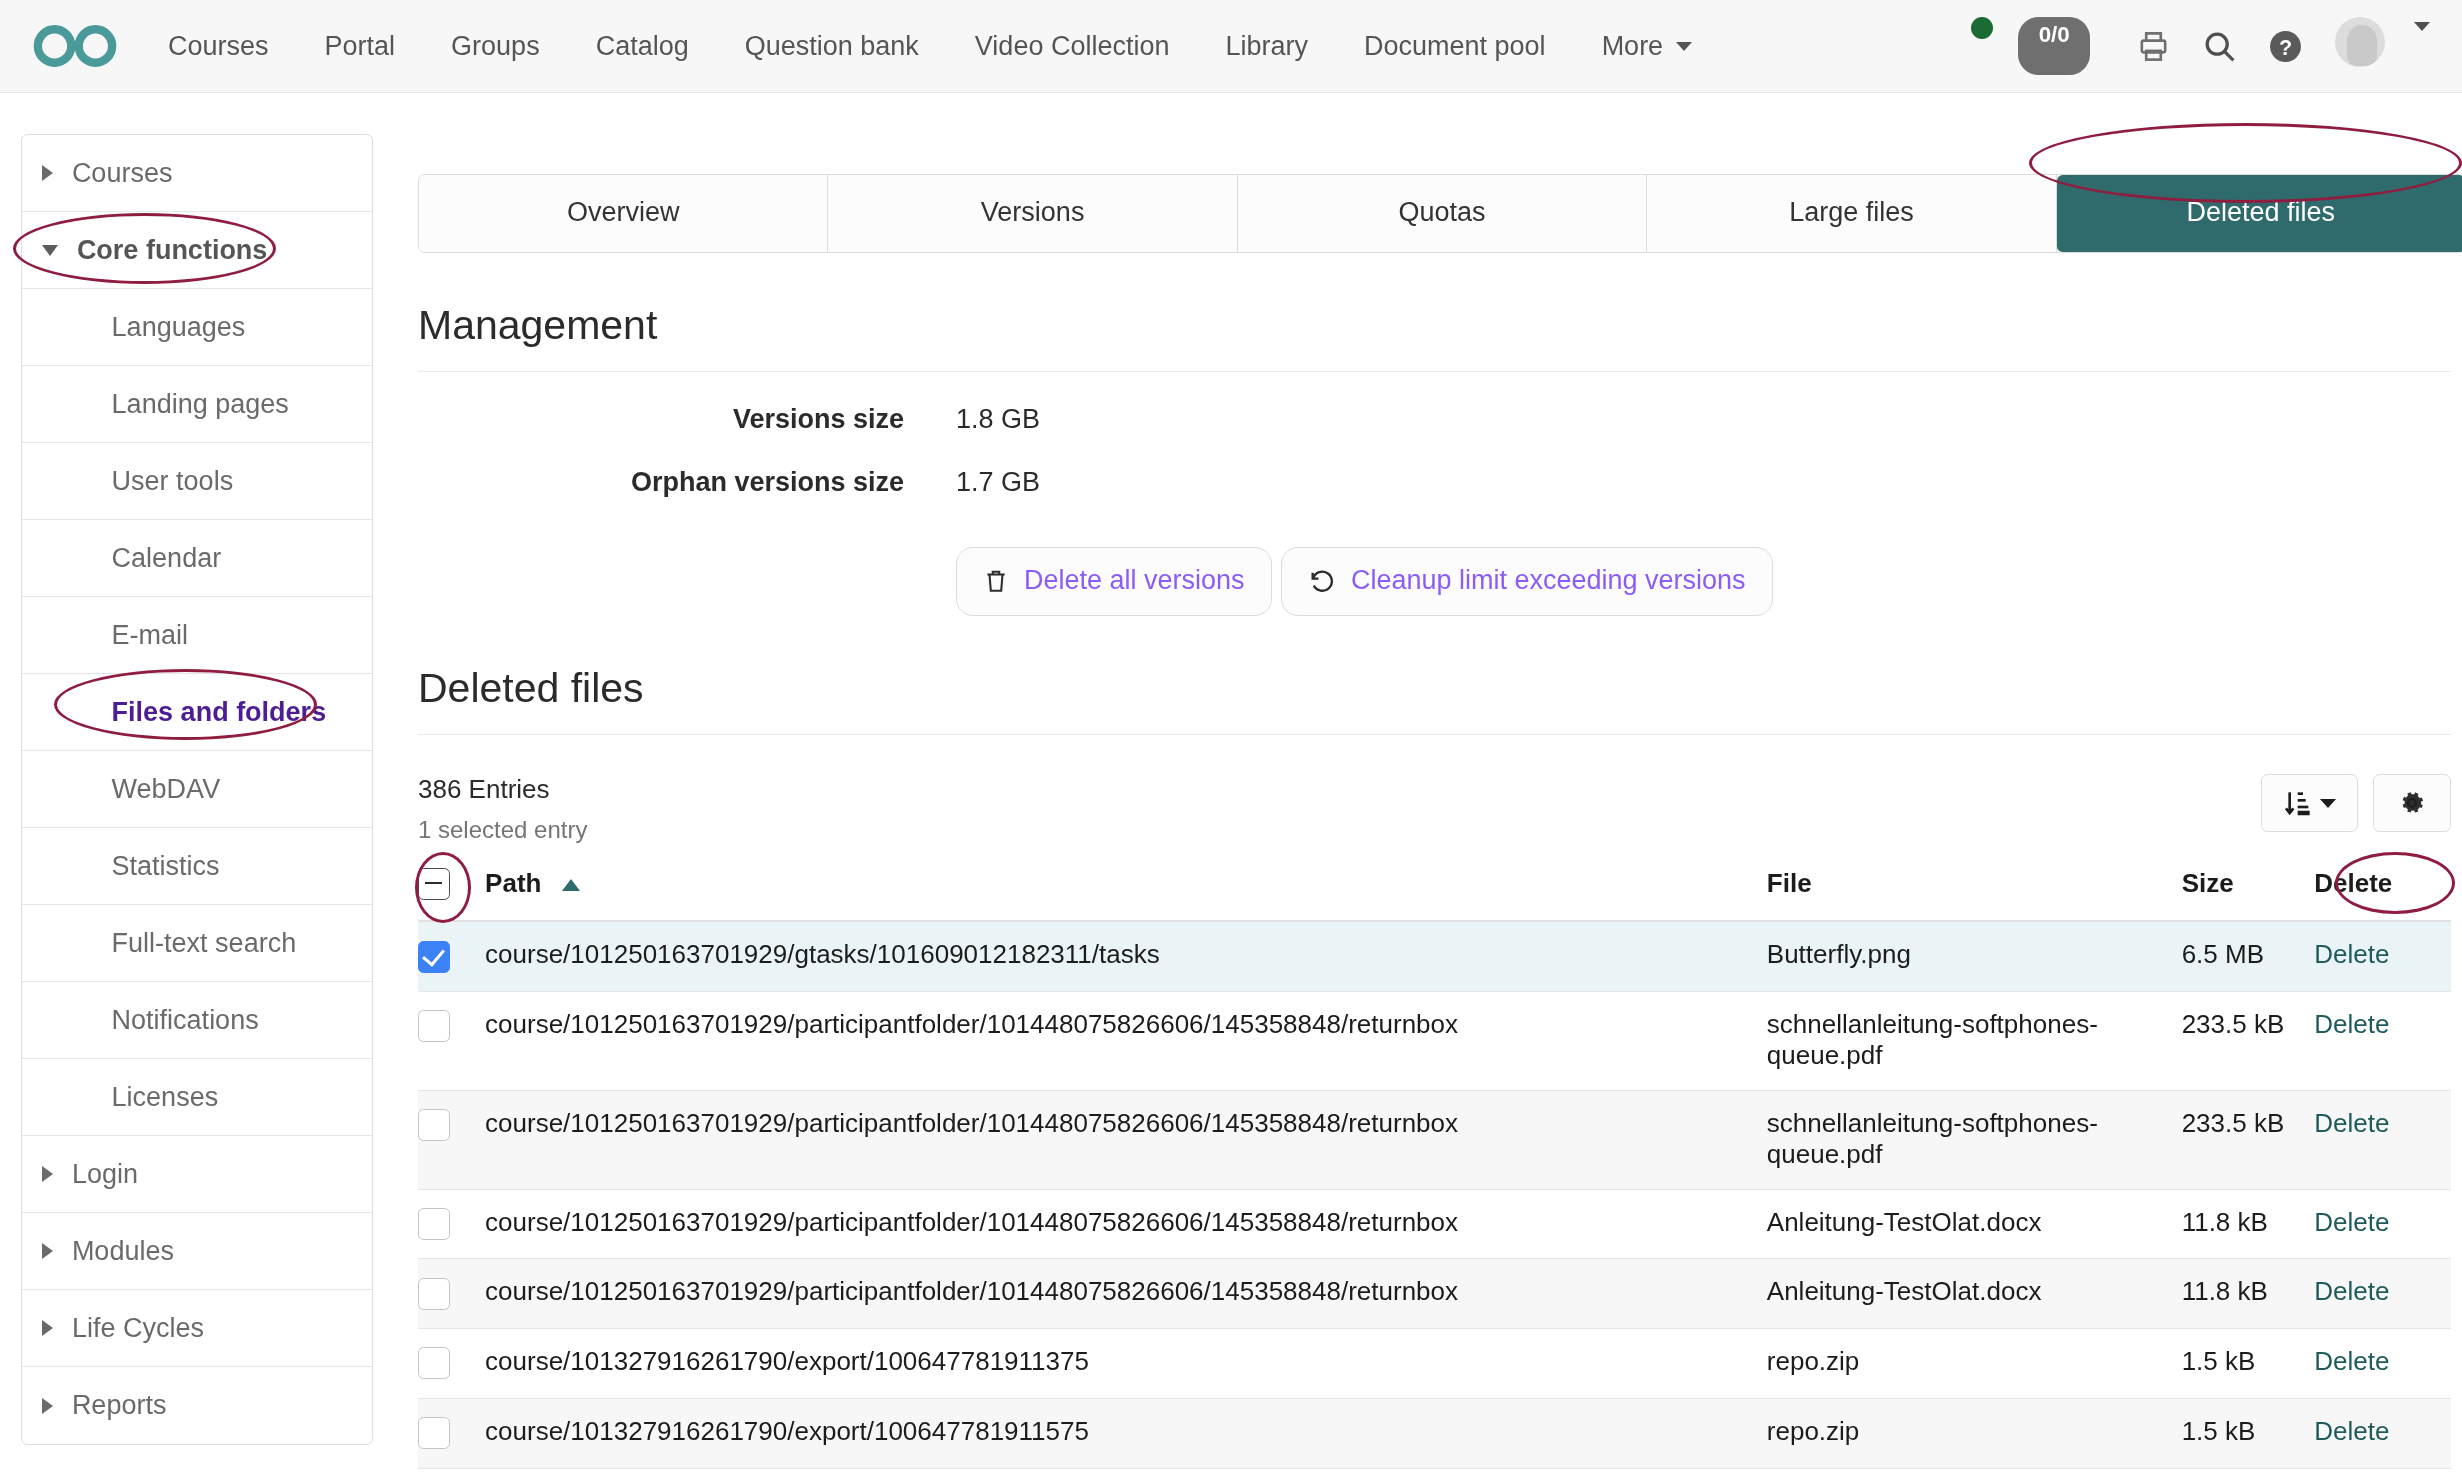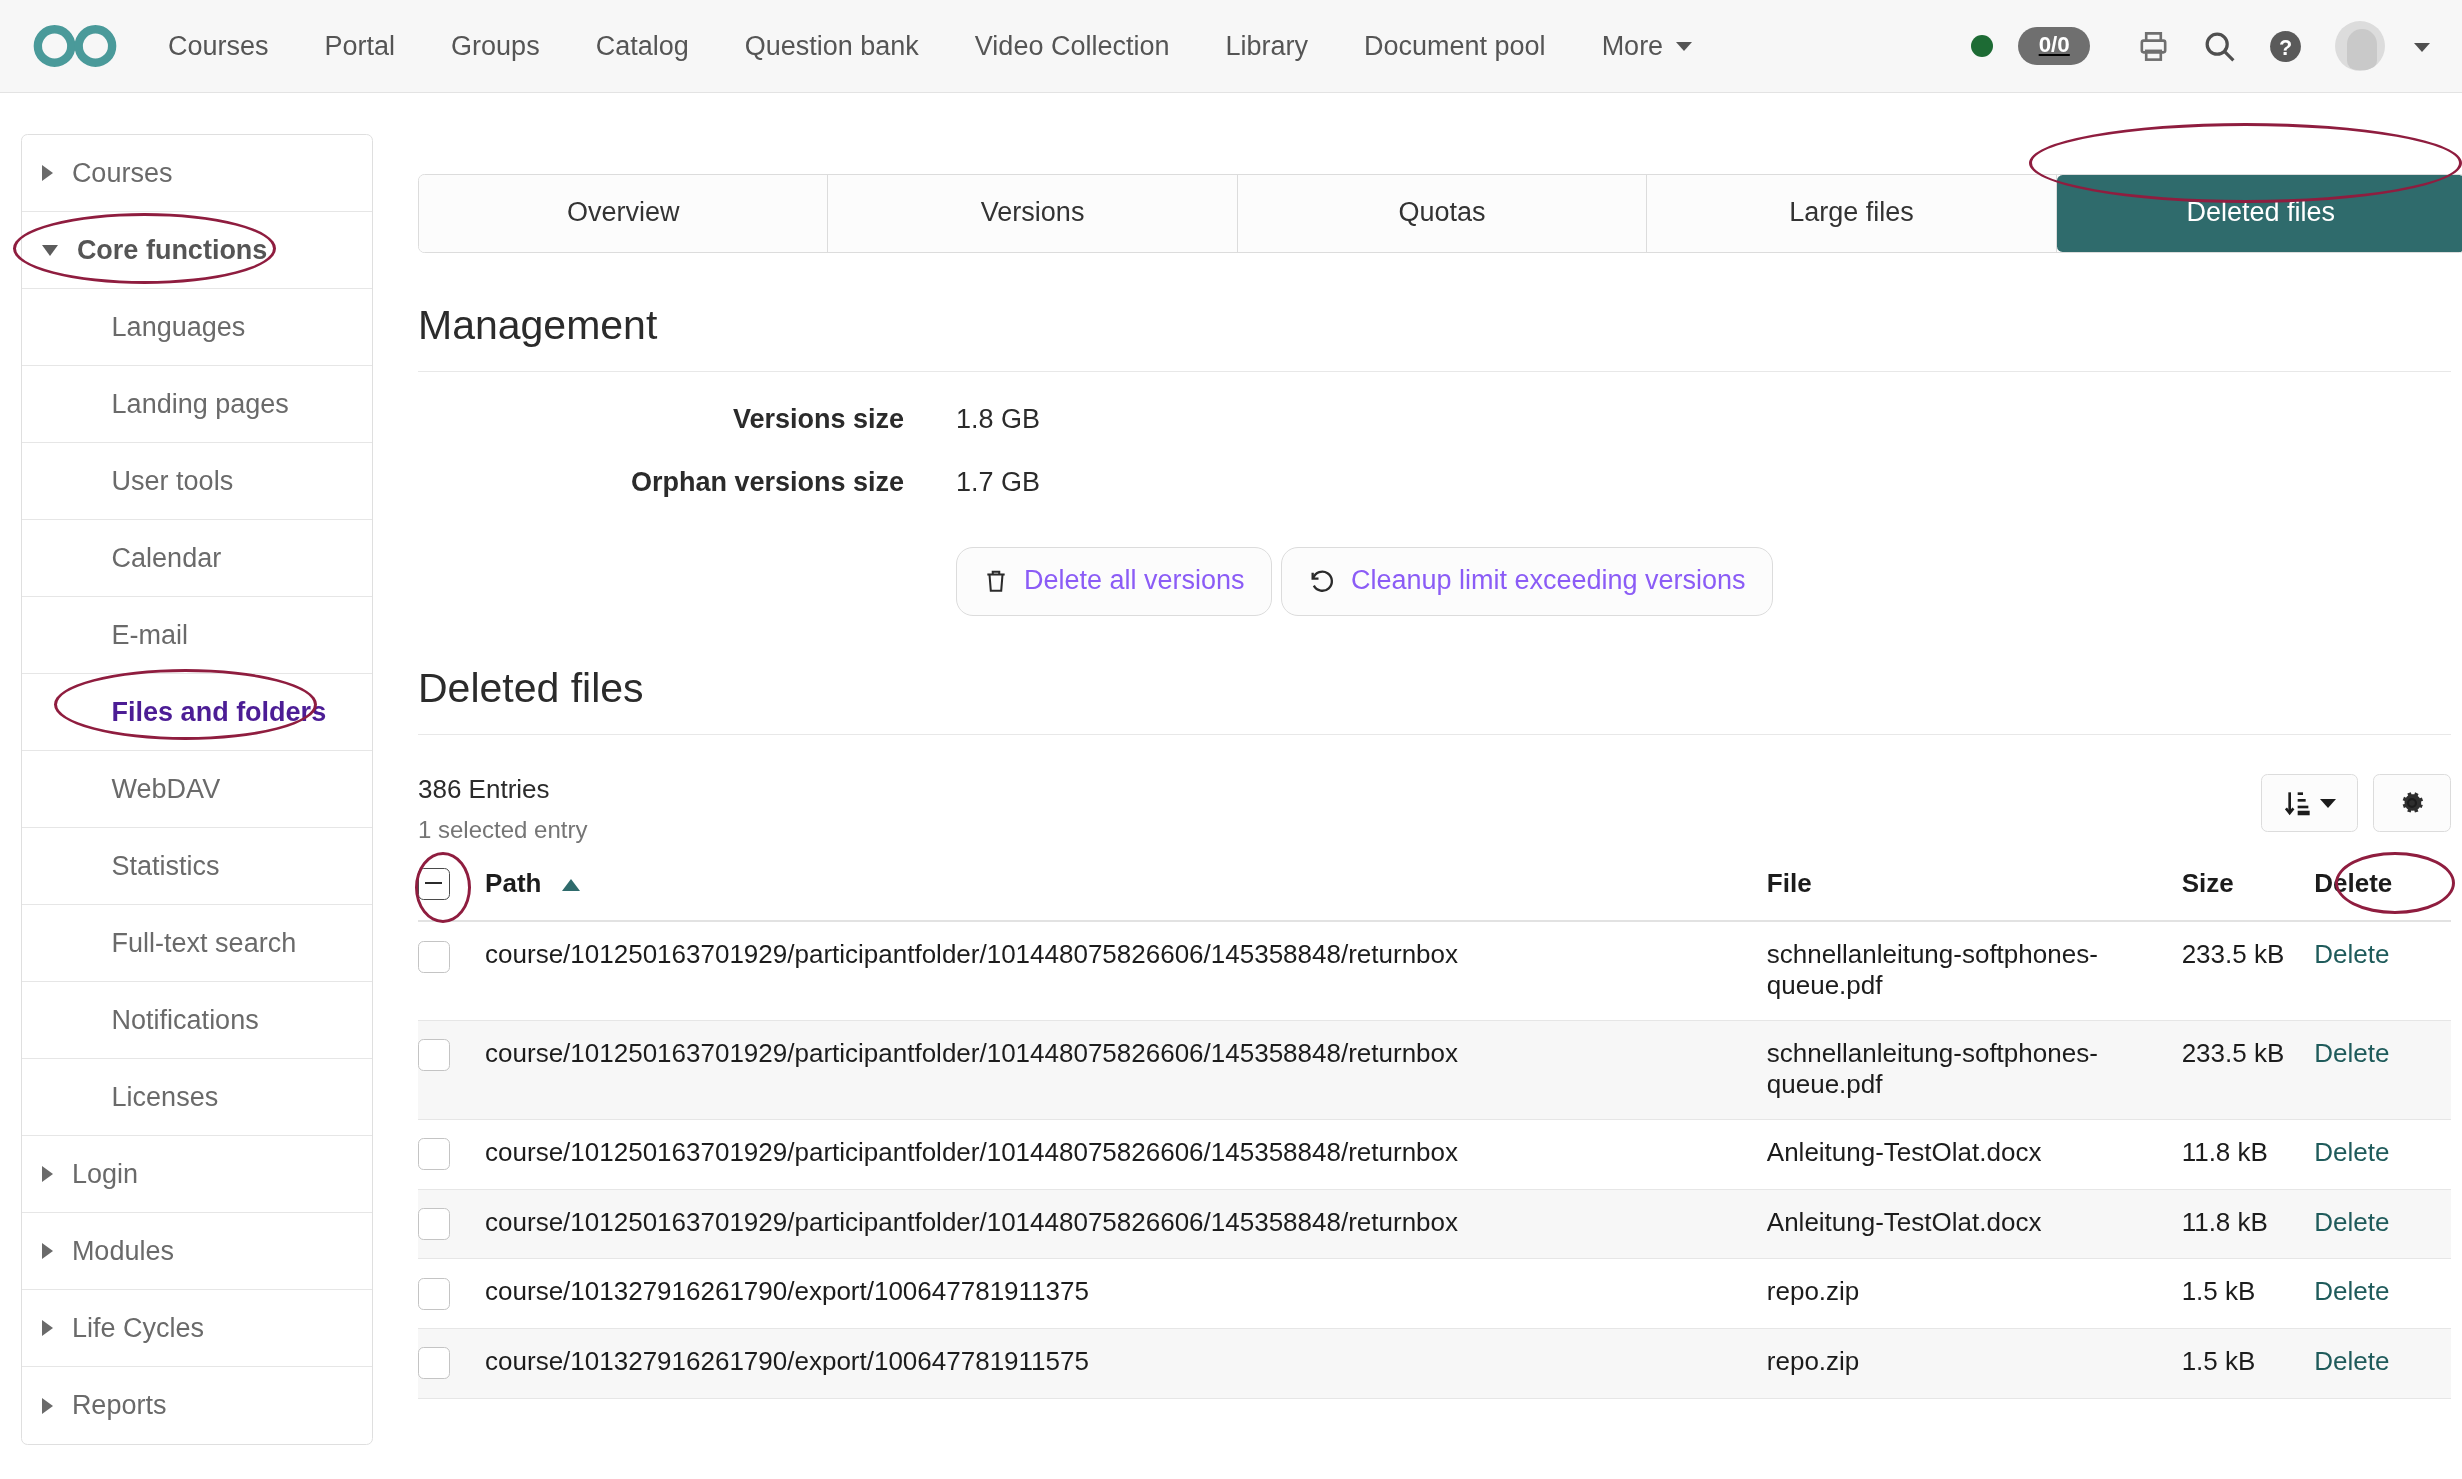--- a/index.html
+++ b/index.html
@@ -48,9 +48,8 @@
     border-top: 9.3px solid #555;
   }
   .nav-right {
-    display: flex; align-items: center; gap: 8px;
+    display: flex; gap: 8px;
     flex: 0 0 auto;
-    text-decoration: underline;
   }
   .status-dot {
     width: 22.4px; height: 22.4px; border-radius: 50%;

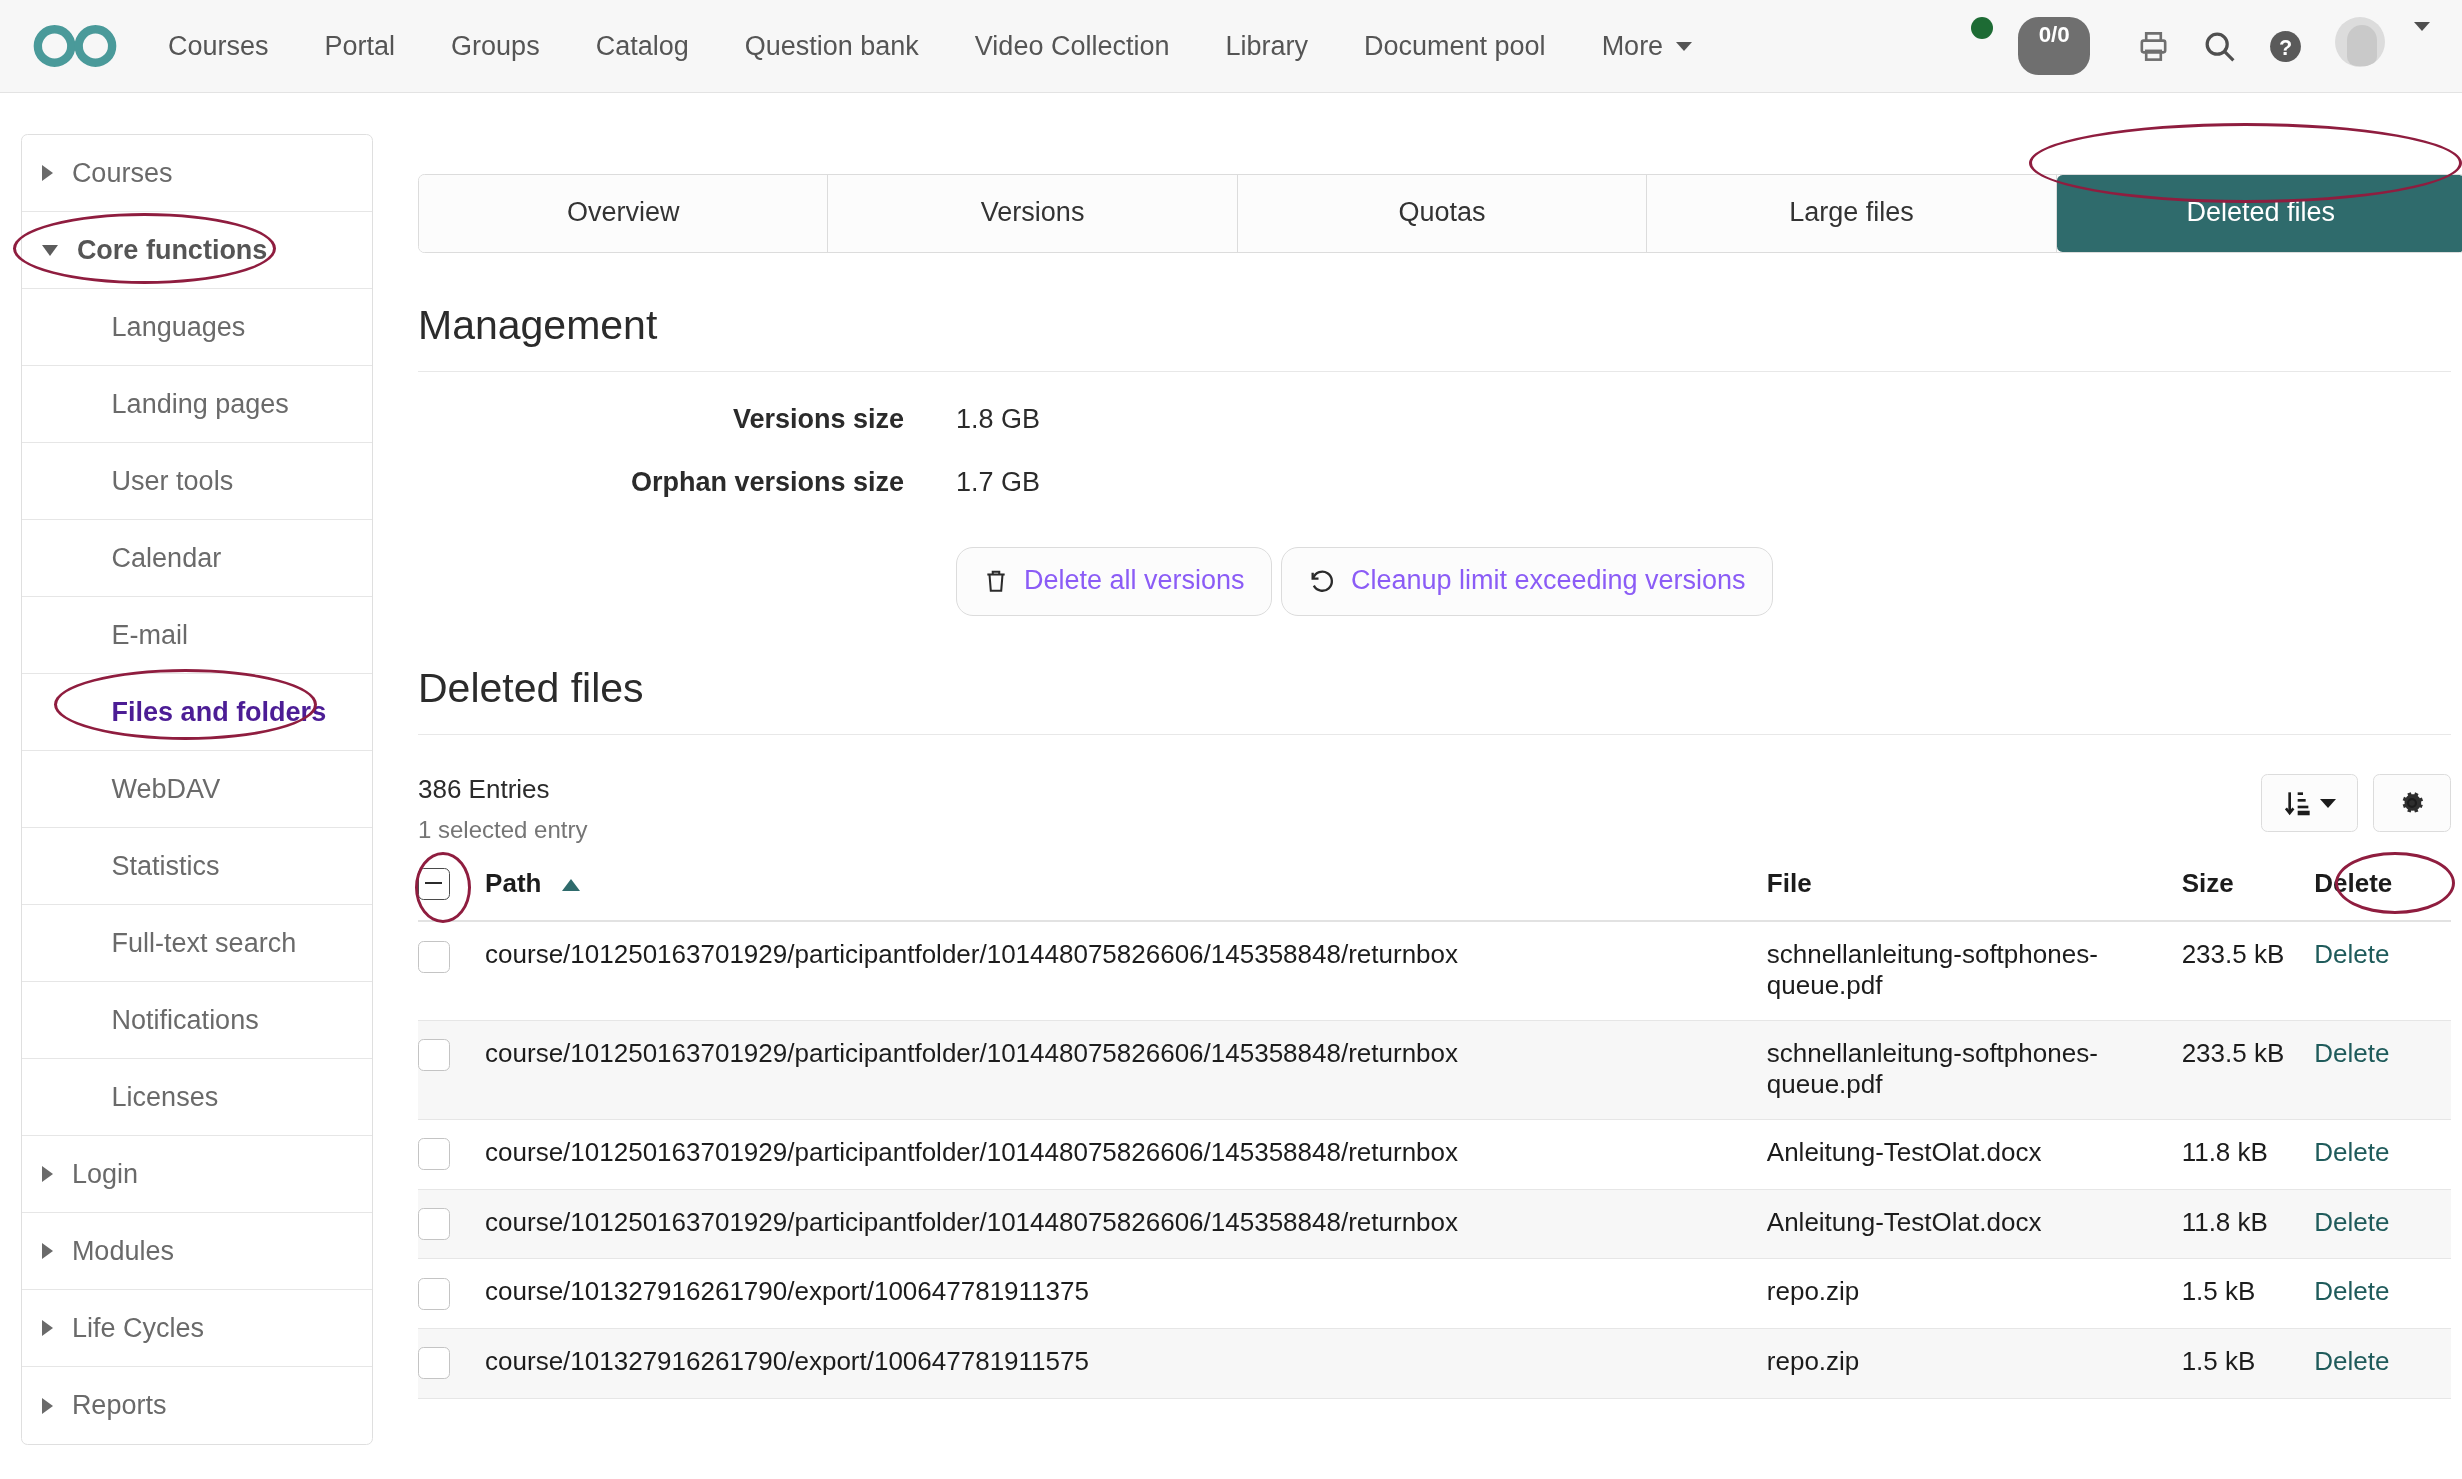--- a/index.html
+++ b/index.html
@@ -560,6 +560,13 @@
           </tr>
         </thead>
         <tbody>
+          <tr class="row-sel">
+            <td><span class="chk checked"></span></td>
+            <td>course/101250163701929/gtasks/101609012182311/tasks</td>
+            <td class="td-file">Butterfly.png</td>
+            <td class="td-size">6.5 MB</td>
+            <td class="td-del"><a class="del-link">Delete</a></td>
+          </tr>
           <tr>
             <td><span class="chk"></span></td>
             <td>course/101250163701929/participantfolder/101448075826606/145358848/returnbox</td>

